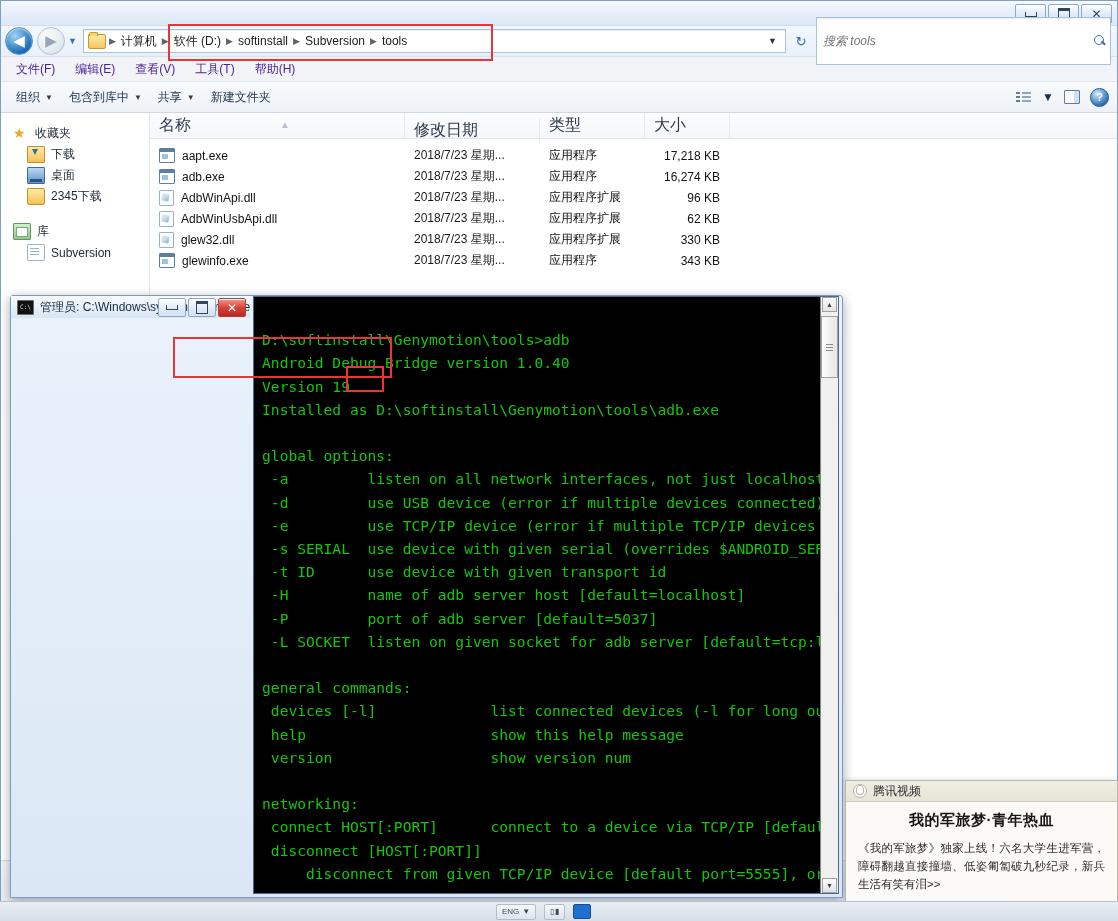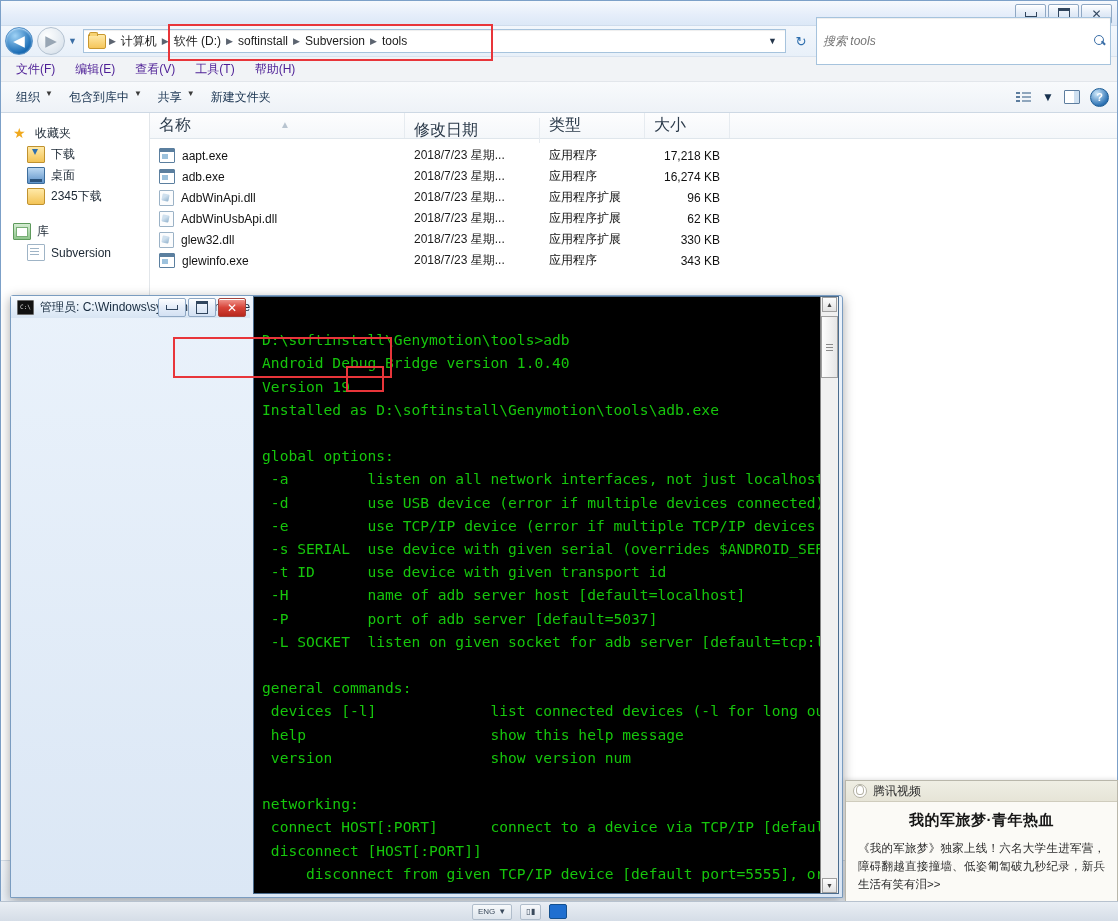--- a/index.html
+++ b/index.html
@@ -112,7 +112,7 @@
     background:linear-gradient(#f8fafc,#eef2f7);border-bottom:1px solid #cdd8e4;
     font-size:12px;color:#18324f;position:relative;
   }
-  .cb{padding:4px 7px;display:flex;align-items:flex-start;gap:5px;border-radius:2px;}
+  .cb{padding:4px 7px;display:flex;align-items:center;gap:5px;border-radius:2px;}
   .cb .car{font-size:8px;color:#3a3a3a;}
   .cmdbar-right{position:absolute;right:8px;top:0;height:30px;display:flex;align-items:center;gap:10px;}
   .viewico{width:16px;height:13px;position:relative;}

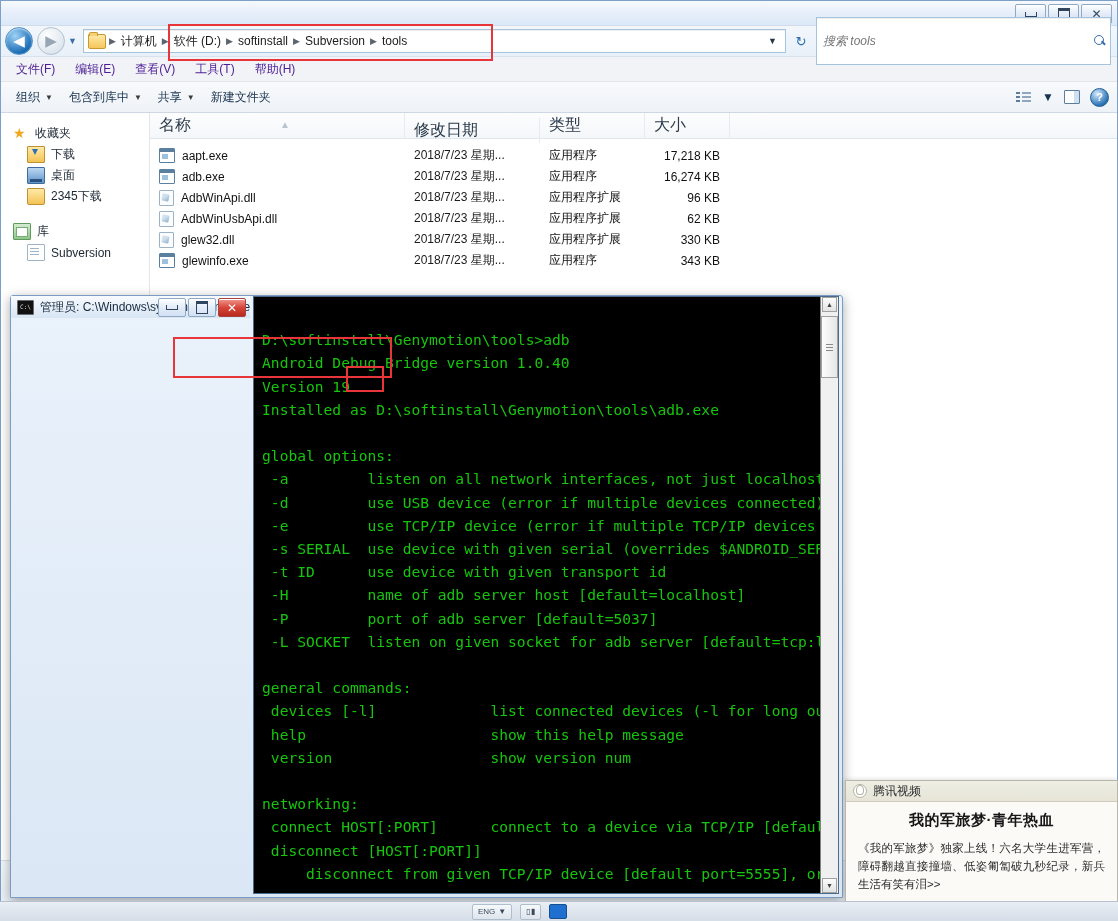--- a/index.html
+++ b/index.html
@@ -256,7 +256,7 @@
     position:absolute;left:0;bottom:0;width:1118px;height:19px;
     background:linear-gradient(#e9eef4,#d5dde7);border-top:1px solid #b7c2cf;
   }
-  .tb-tray{position:absolute;left:472px;top:1px;display:flex;align-items:center;gap:8px;height:17px;}
+  .tb-tray{position:absolute;left:496px;top:1px;display:flex;align-items:center;gap:8px;height:17px;}
   .tb-chip{height:14px;padding:0 5px;background:linear-gradient(#f7f9fb,#dde4ec);
     border:1px solid #b0bdcb;border-radius:2px;display:flex;align-items:center;gap:3px;
     font-size:8px;color:#3a4a5c;}

